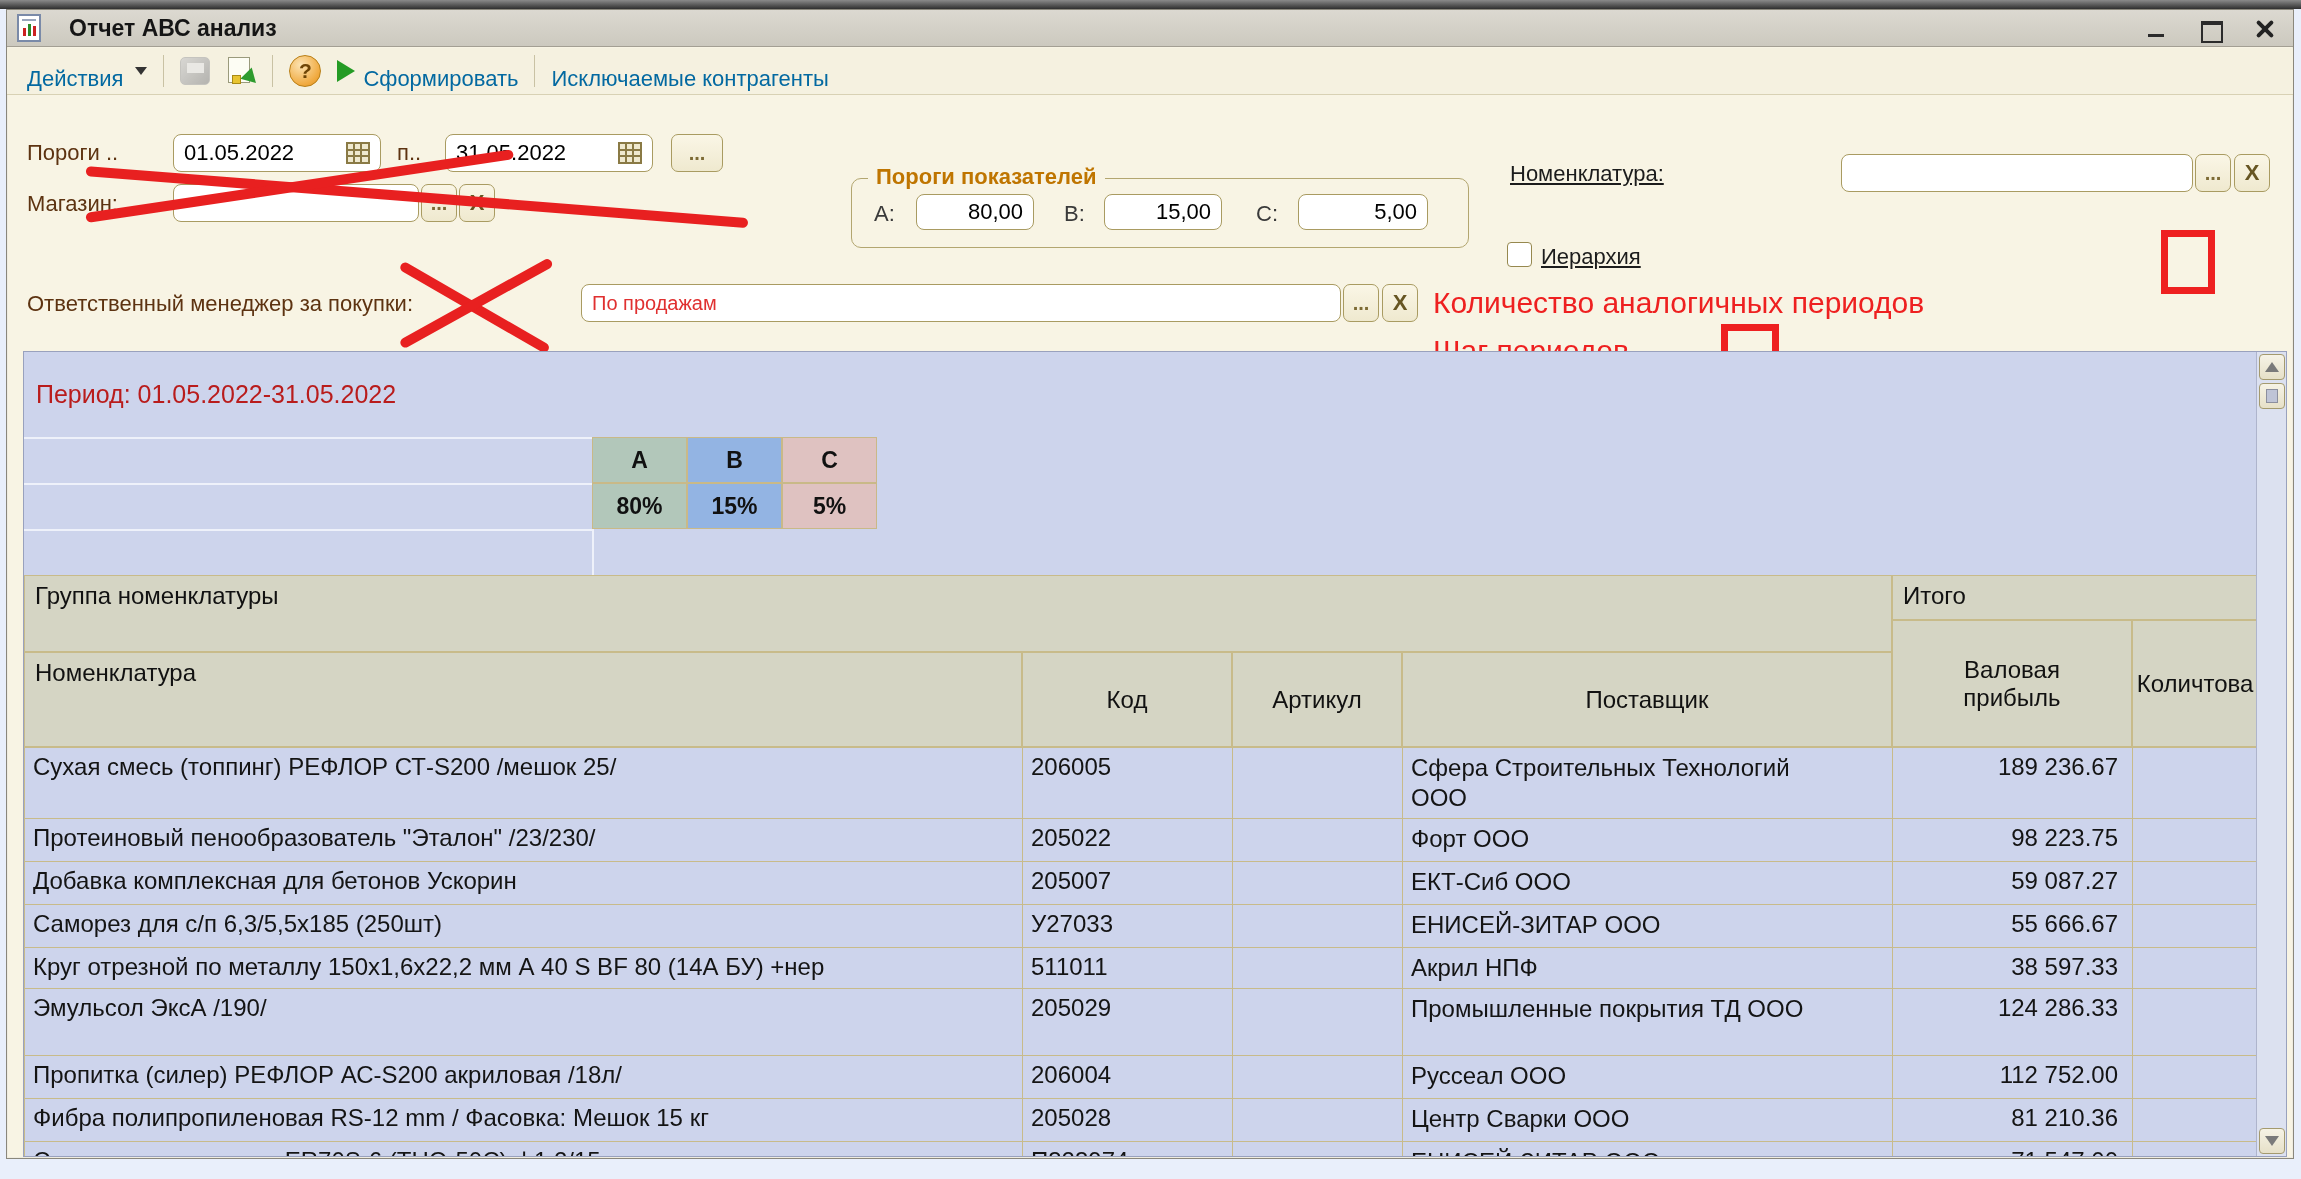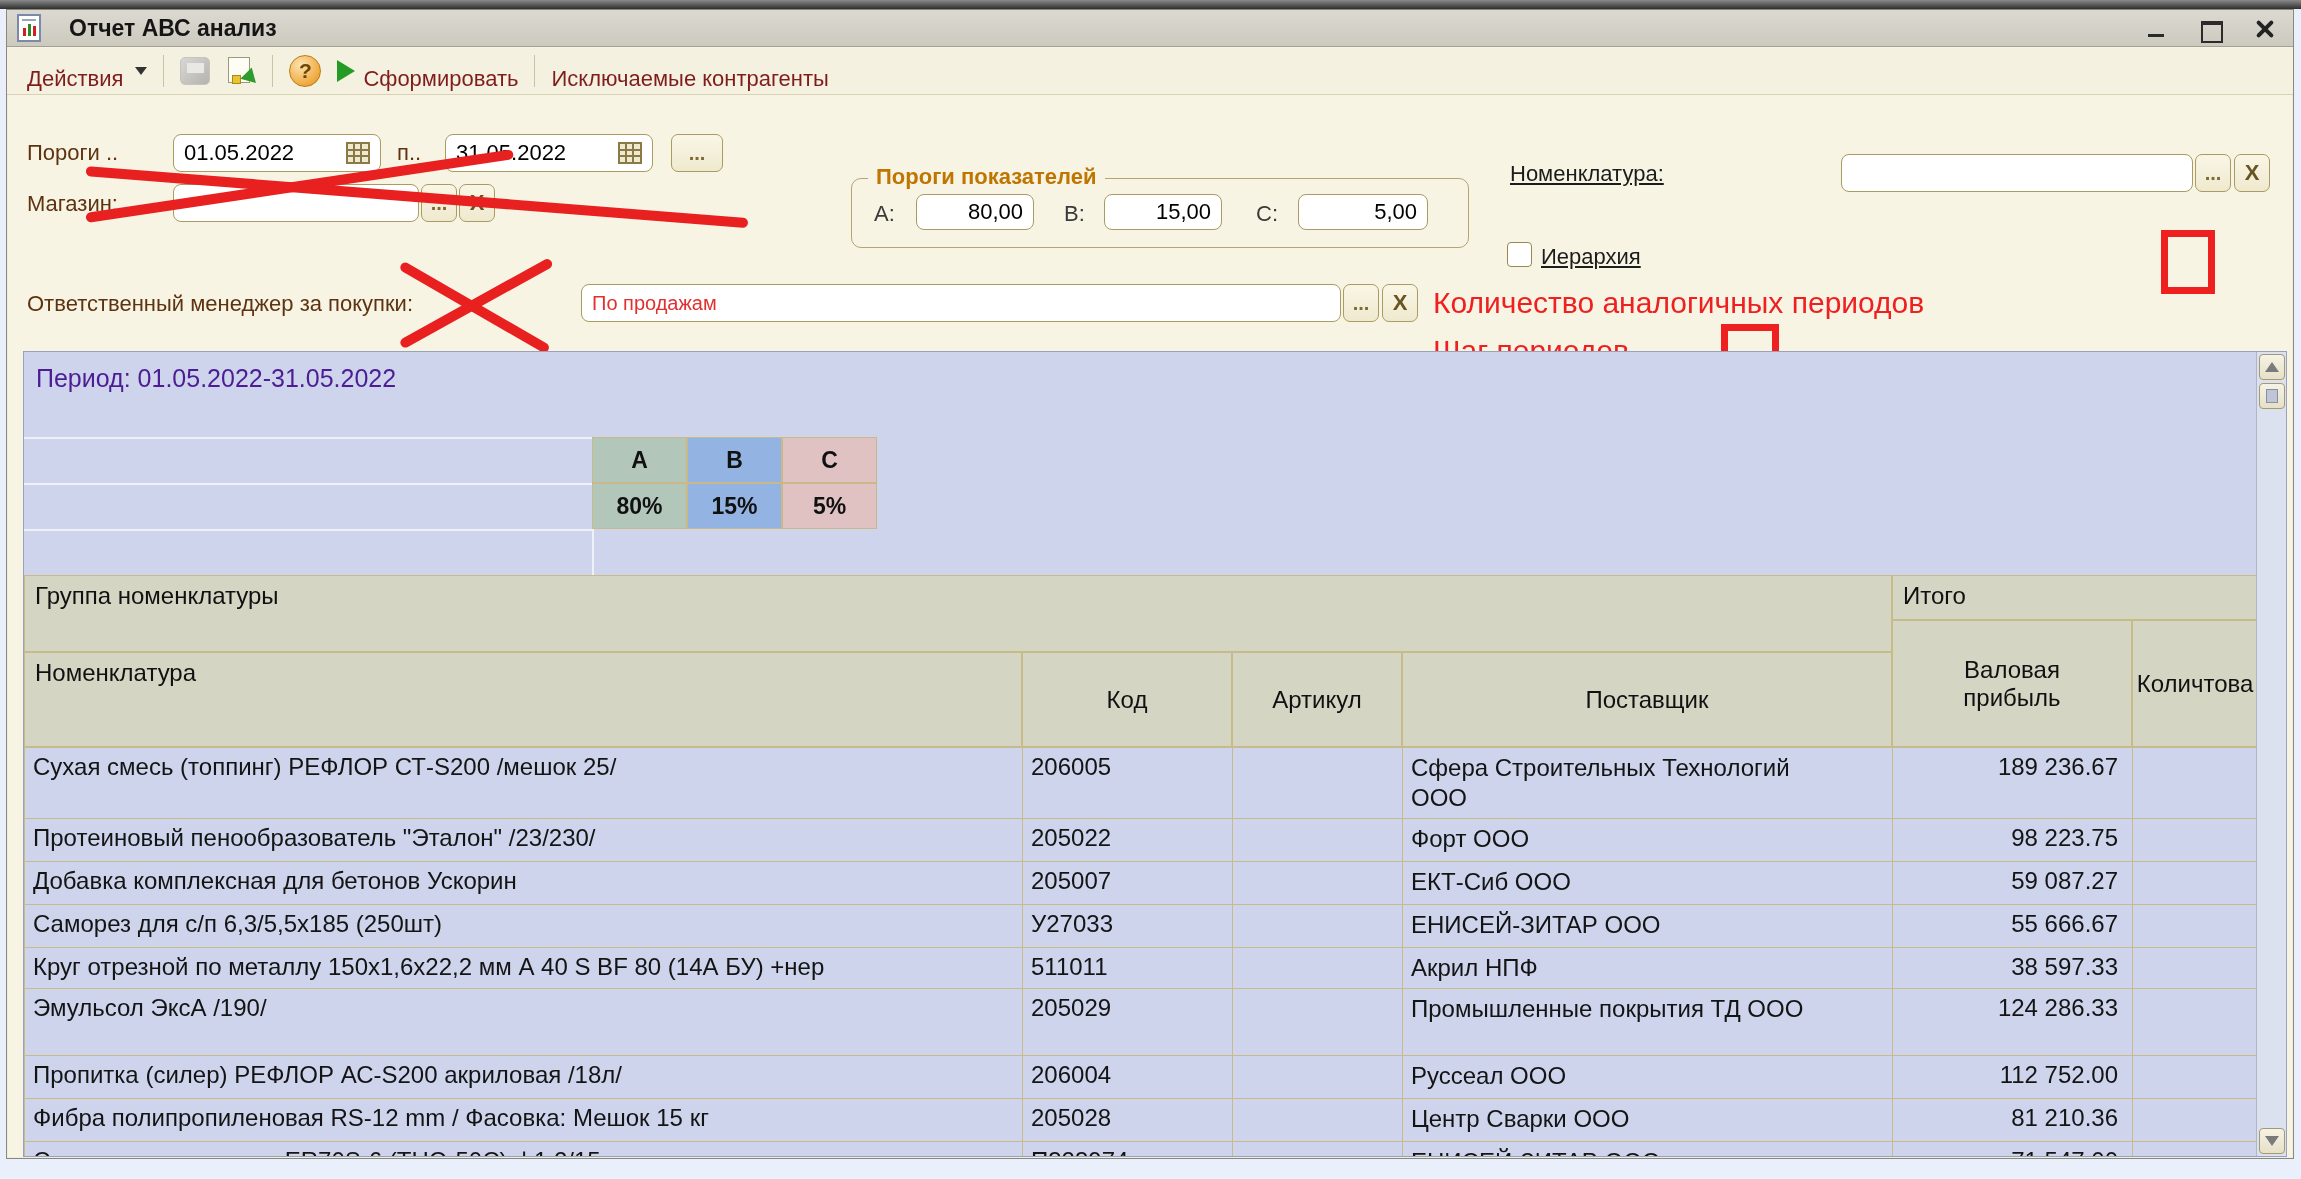--- a/index.html
+++ b/index.html
@@ -33,7 +33,7 @@
   .toolbar { position:absolute; left:0; top:38px; width:100%; height:47px;
     background:#f5f1e0; border-bottom:1px solid #d8d1b4;
     display:flex; align-items:center; padding-left:12px; }
-  .tb-text { font-size:22px; color:#7f1d1d;margin-top:16px; }
+  .tb-text { font-size:22px; color:#0369a1;margin-top:16px; }
   .tb-btn { display:flex; align-items:center; gap:8px; padding:0 8px; height:38px; border-radius:4px; }
   .tb-sep { width:1px; height:32px; background:#c9c2a4; margin:0 8px; }
   .caret-down { width:0; height:0; border-left:6px solid transparent; border-right:6px solid transparent; border-top:8px solid #333; margin-left:4px; }

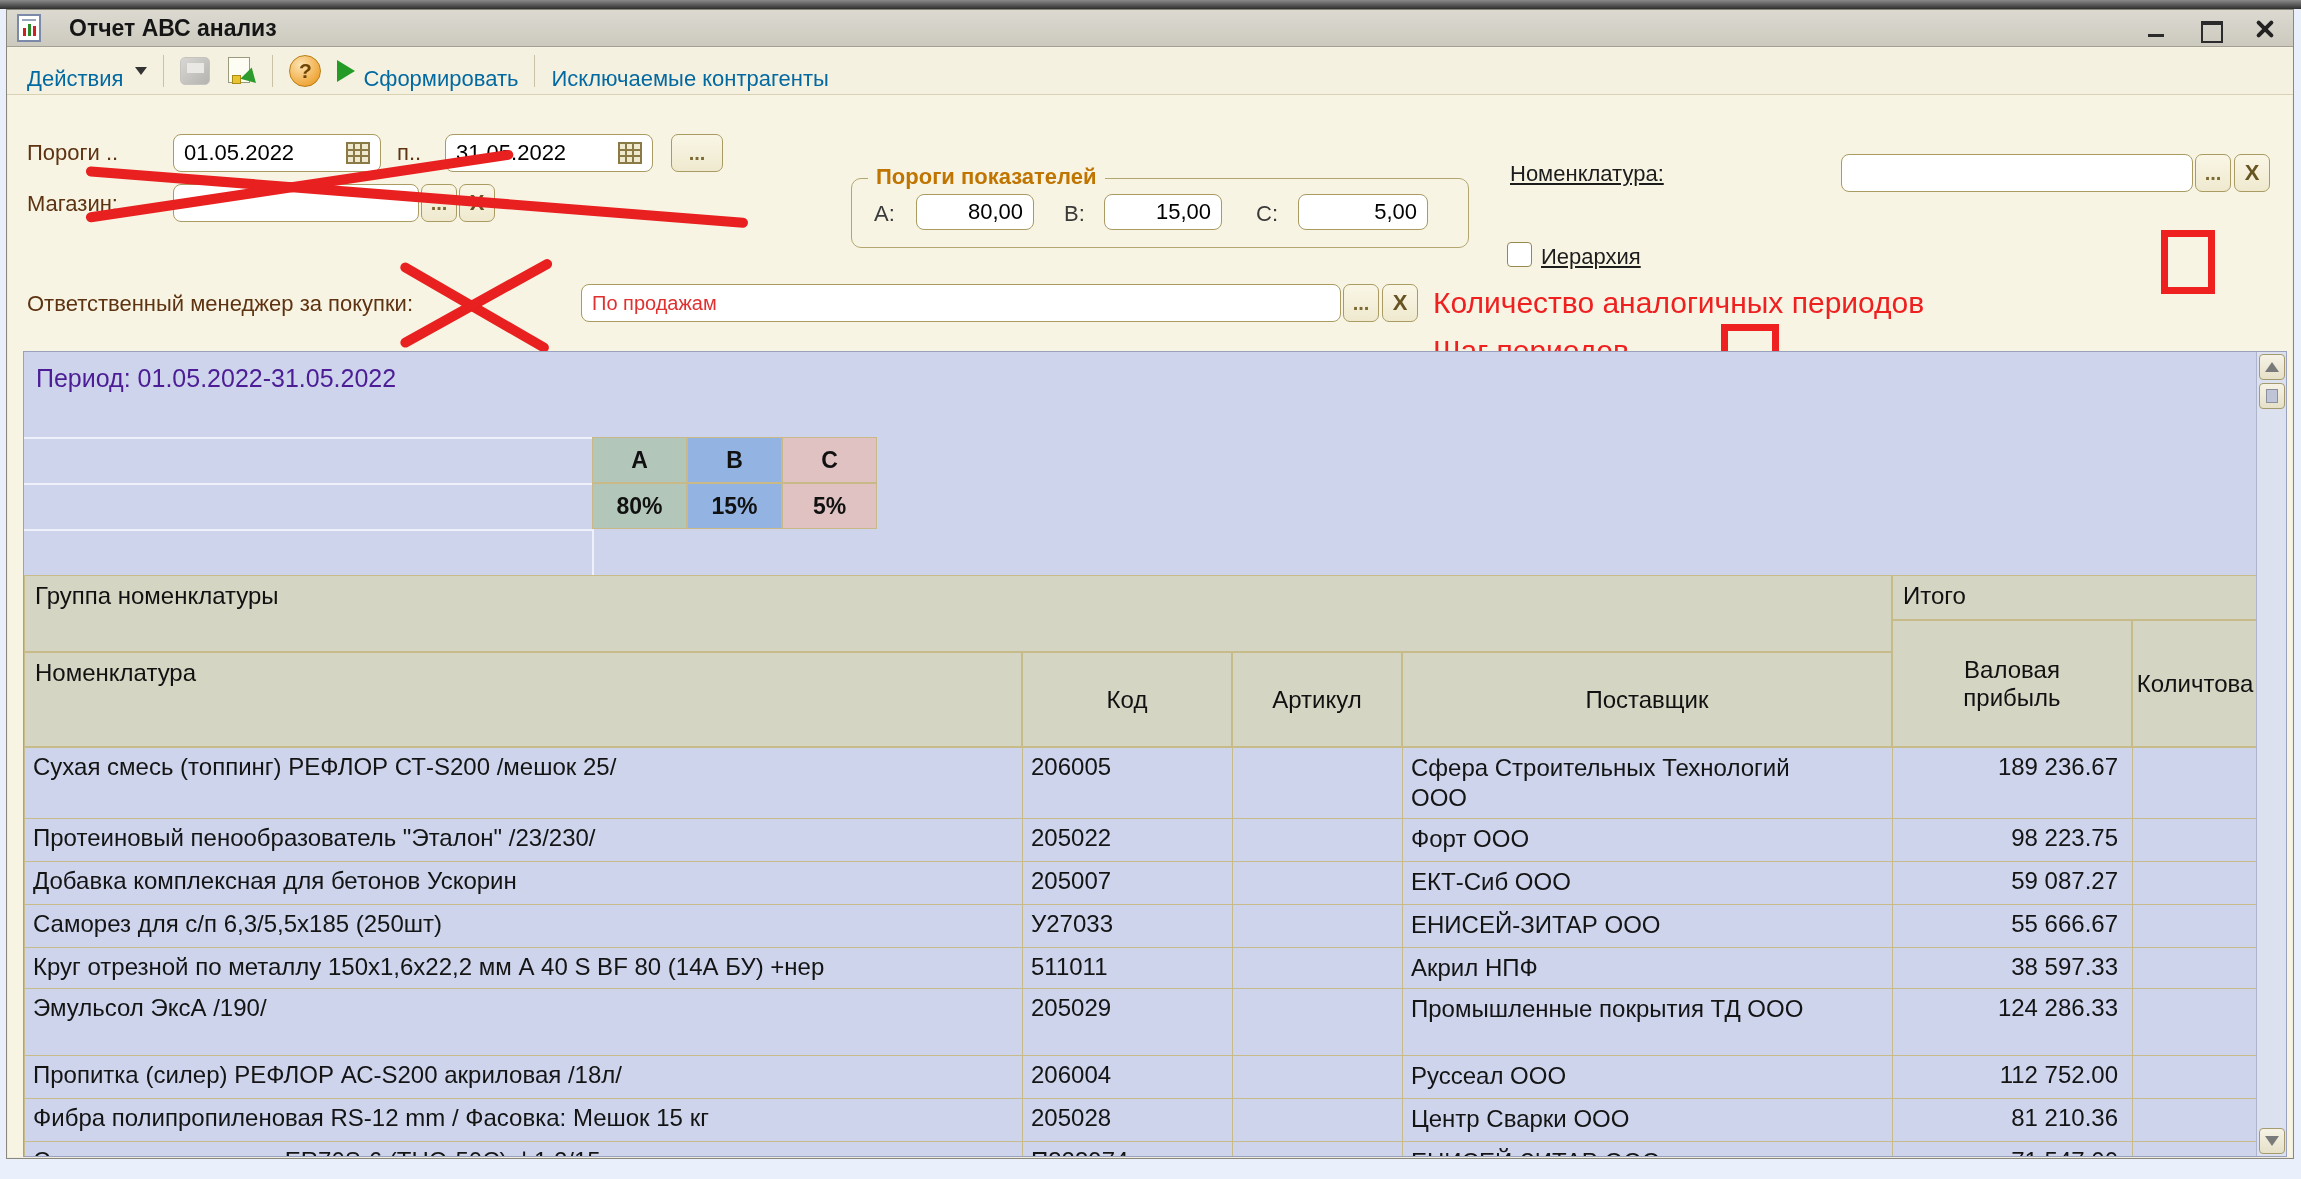--- a/index.html
+++ b/index.html
@@ -76,7 +76,7 @@
   
   .report { position:absolute; left:16px; top:341px; width:2264px; height:806px;
     background:#cdd4ec; border:1px solid #99a1bd; overflow:hidden; }
-  .rpt-period { position:absolute; left:12px; top:12px; font-size:25px; color:#4c1d95; }
+  .rpt-period { position:absolute; left:12px; top:28px; font-size:25px; color:#b91c1c; }
   .wline { position:absolute; background:#eef1fa; }
   .abc-cell { position:absolute; width:95px; height:46px; border:1px solid #c9b988;
     display:flex; align-items:center; justify-content:center; font-size:23px; font-weight:bold; color:#111; }

